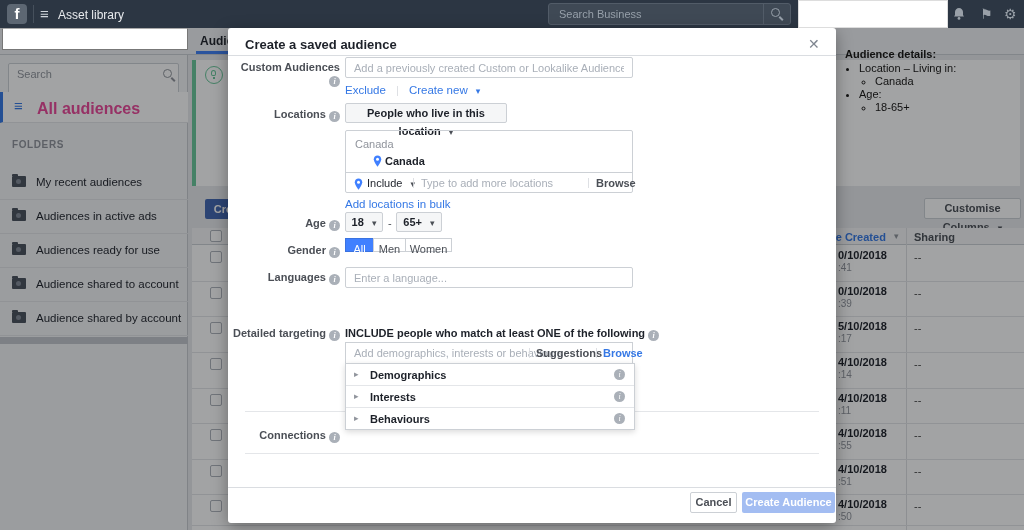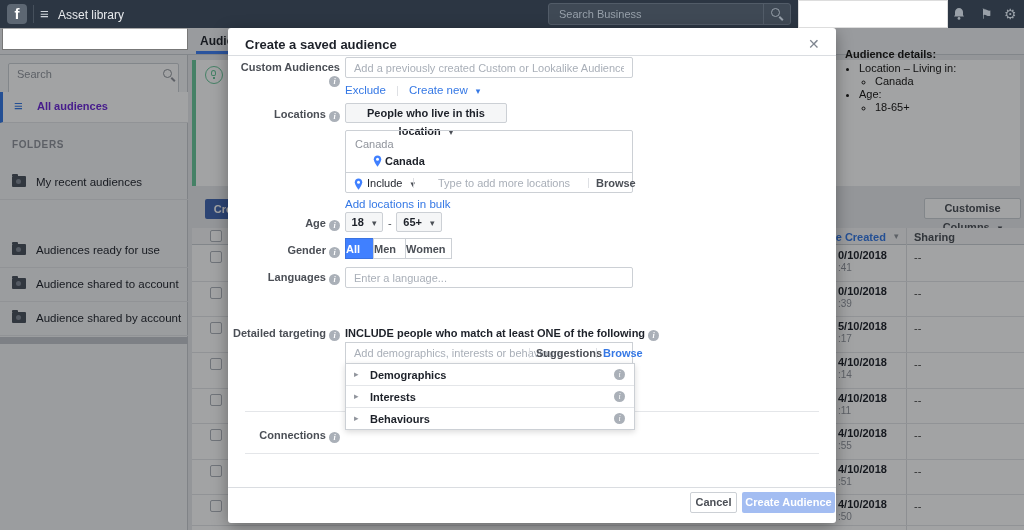--- a/index.html
+++ b/index.html
@@ -33,7 +33,7 @@
   .sb-search{left:8px;top:8px;width:171px;height:32px;background:#fff;border:1px solid #ccd0d5;border-radius:2px;box-sizing:border-box}
   .sb-search-ph{left:8px;top:4px;color:#90949c}
   .sb-item-active{left:0;top:37px;width:188px;height:31px;background:#ffffff;border-left:3px solid #3578e5;border-bottom:1px solid #e4e6e9;box-sizing:border-box}
-  .sb-item-active .lbl{position:absolute;left:34px;top:8px;color:#6d28d9;font-weight:bold;font-size:11px}
+  .sb-item-active .lbl{position:absolute;left:34px;top:8px;color:#ec4899;font-weight:bold;font-size:16px}
   .list-ico{position:absolute;left:11px;top:5px;color:#3578e5;font-size:15px;font-weight:bold}
   .sb-folders-head{left:12px;top:84px;color:#90949c;font-size:10px;font-weight:bold;letter-spacing:.6px}
   .sb-row{left:0;width:188px;height:34px;border-bottom:1px solid #e4e6e9;box-sizing:border-box}

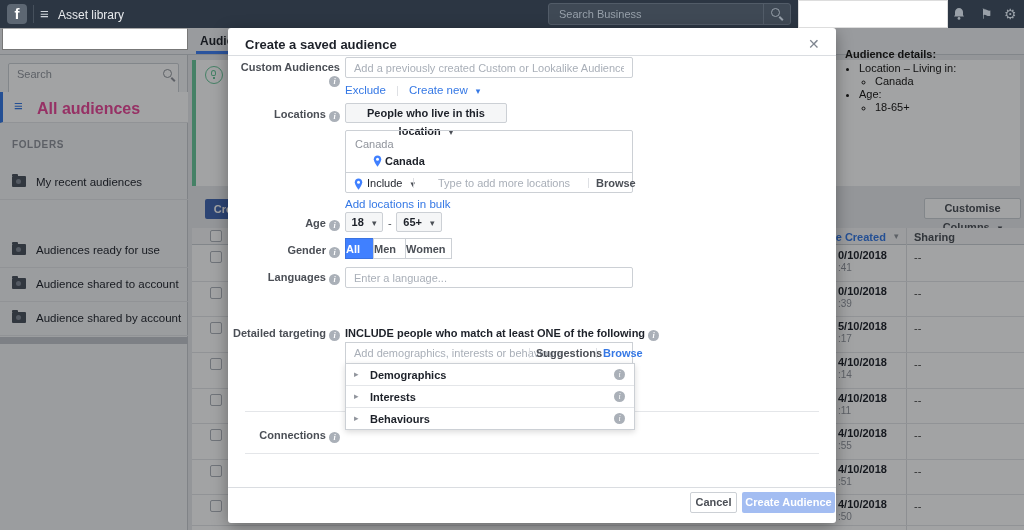--- a/index.html
+++ b/index.html
@@ -294,7 +294,7 @@
         <span class="caret">▾</span>
       </span>
       <span class="abs" style="left:66px;top:3px;color:#dadde1">|</span>
-      <span class="abs" style="left:92px;top:4px;color:#a9afb8">Type to add more locations</span>
+      <span class="abs" style="left:75px;top:4px;color:#a9afb8">Type to add more locations</span>
       <span class="abs" style="left:241px;top:3px;color:#dadde1">|</span>
       <span class="abs" style="left:250px;top:4px;font-weight:bold;color:#4b4f56">Browse</span>
     </div>

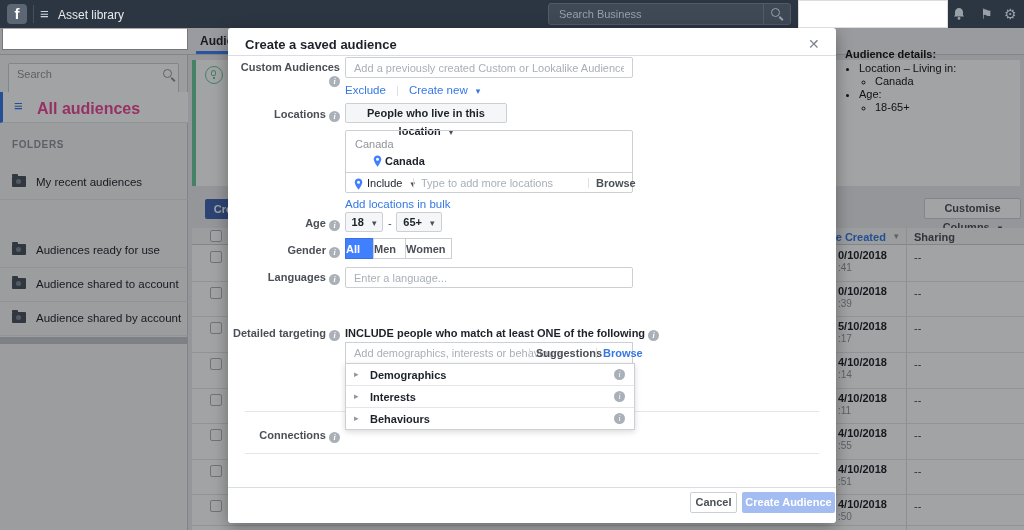--- a/index.html
+++ b/index.html
@@ -150,6 +150,10 @@
     <span class="folder"></span>
     <span class="lbl">My recent audiences</span>
   </div>
+  <div class="abs sb-row" style="top:145px">
+    <span class="folder"></span>
+    <span class="lbl">Audiences in active ads</span>
+  </div>
   <div class="abs sb-row" style="top:179px">
     <span class="folder"></span>
     <span class="lbl">Audiences ready for use</span>

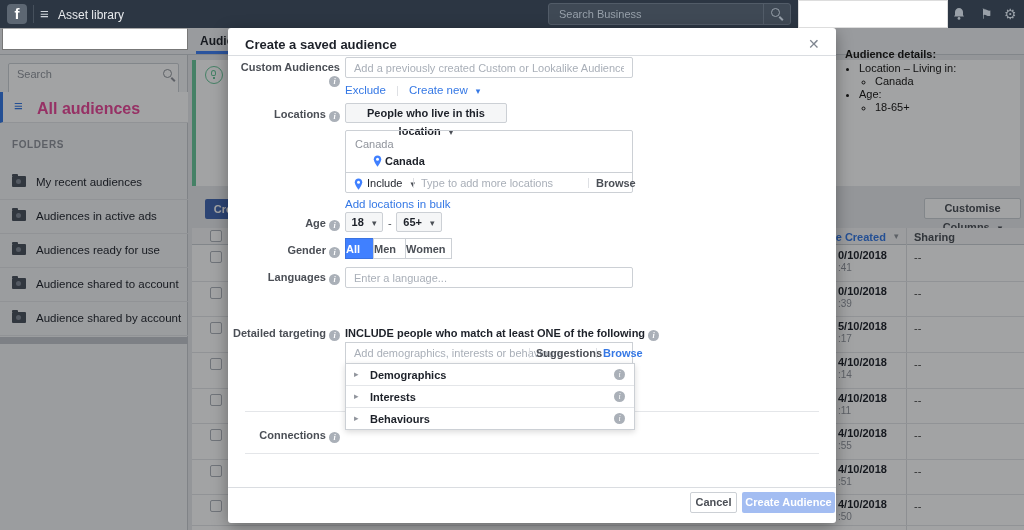--- a/index.html
+++ b/index.html
@@ -83,7 +83,7 @@
   .caret{font-size:9px;color:#4b4f56;margin-left:5px}
   .loc-box{left:117px;top:102px;width:288px;height:63px;border:1px solid #ccd0d5;border-radius:2px;box-sizing:border-box}
   .pin{display:inline-block;vertical-align:-2px}
-  .seg{position:absolute;height:21px;box-sizing:border-box;font-weight:bold;font-size:11px;line-height:21px}
+  .seg{position:absolute;height:14px;box-sizing:border-box;font-weight:normal;font-size:11px;text-align:center;line-height:21px}
   .seg.sel{background:#4080ff;color:#fff;border:1px solid #3a72e0}
   .seg.unsel{background:#fff;color:#4b4f56;border:1px solid #ccd0d5}
   .dt-panel{left:117px;top:335px;width:290px;height:67px;background:#fff;border:1px solid #ccd0d5;box-shadow:0 2px 6px rgba(0,0,0,.15);box-sizing:border-box;z-index:3}

